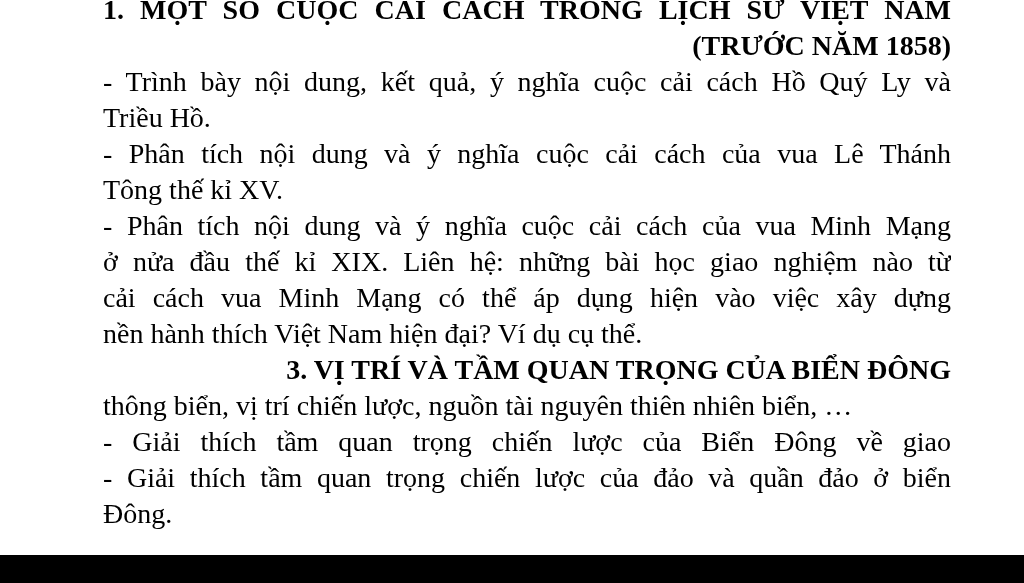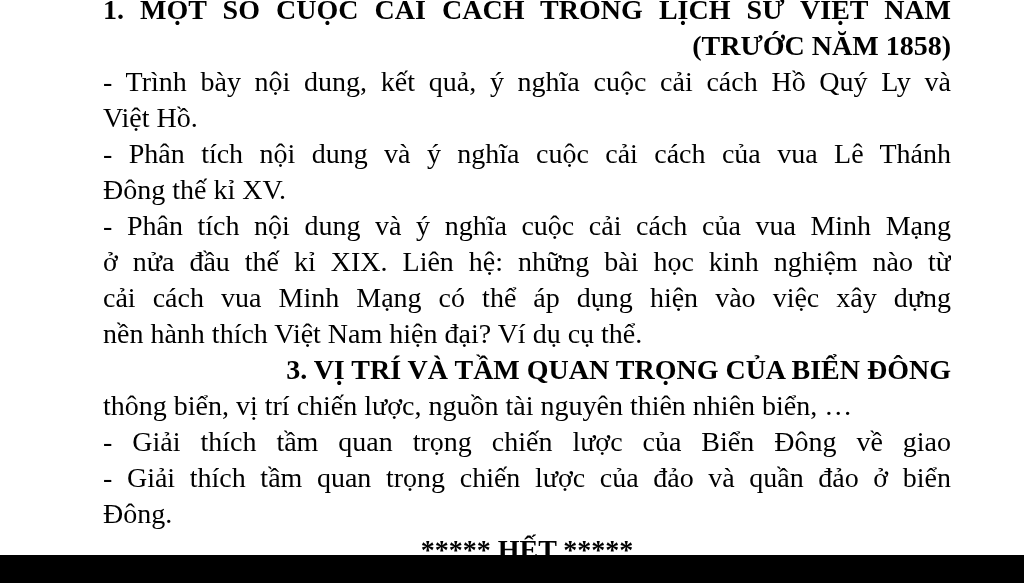--- a/index.html
+++ b/index.html
@@ -64,7 +64,7 @@
   <div class="line heading-justify">1. MỘT SỐ CUỘC CẢI CÁCH TRONG LỊCH SỬ VIỆT NAM</div>
   <div class="line heading">(TRƯỚC NĂM 1858)</div>
   <div class="line justify">- Trình bày nội dung, kết quả, ý nghĩa cuộc cải cách Hồ Quý Ly và</div>
-  <div class="line left">Việt Hồ.</div>
+  <div class="line left">Triều Hồ.</div>
   <div class="line justify">- Phân tích nội dung và ý nghĩa cuộc cải cách của vua Lê Thánh</div>
   <div class="line left">Đông thế kỉ XV.</div>
   <div class="line justify">- Phân tích nội dung và ý nghĩa cuộc cải cách của vua Minh Mạng</div>

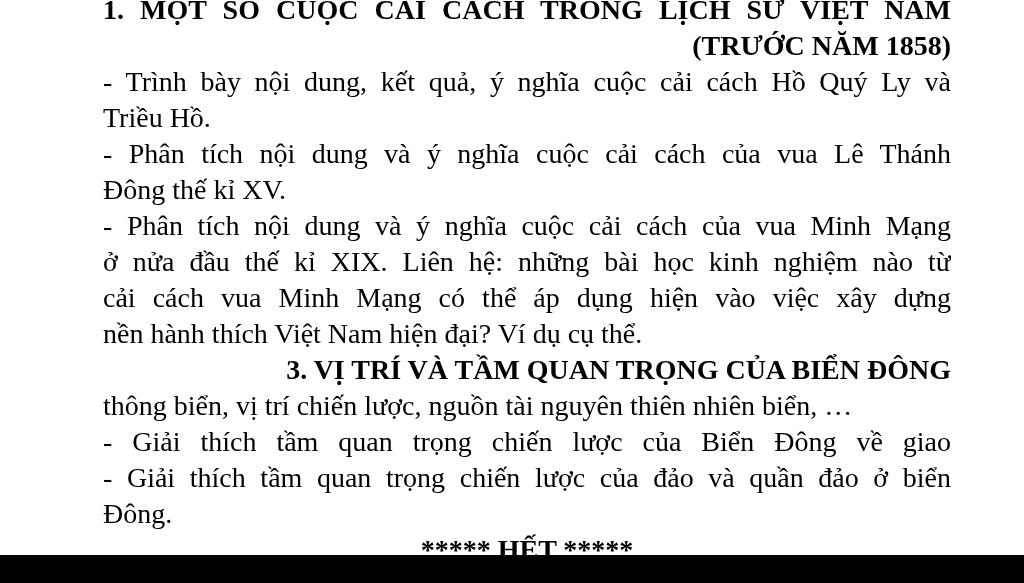--- a/index.html
+++ b/index.html
@@ -66,7 +66,7 @@
   <div class="line justify">- Trình bày nội dung, kết quả, ý nghĩa cuộc cải cách Hồ Quý Ly và</div>
   <div class="line left">Triều Hồ.</div>
   <div class="line justify">- Phân tích nội dung và ý nghĩa cuộc cải cách của vua Lê Thánh</div>
-  <div class="line left">Đông thế kỉ XV.</div>
+  <div class="line left">Tông thế kỉ XV.</div>
   <div class="line justify">- Phân tích nội dung và ý nghĩa cuộc cải cách của vua Minh Mạng</div>
   <div class="line justify">ở nửa đầu thế kỉ XIX. Liên hệ: những bài học kinh nghiệm nào từ</div>
   <div class="line justify">cải cách vua Minh Mạng có thể áp dụng hiện vào việc xây dựng</div>

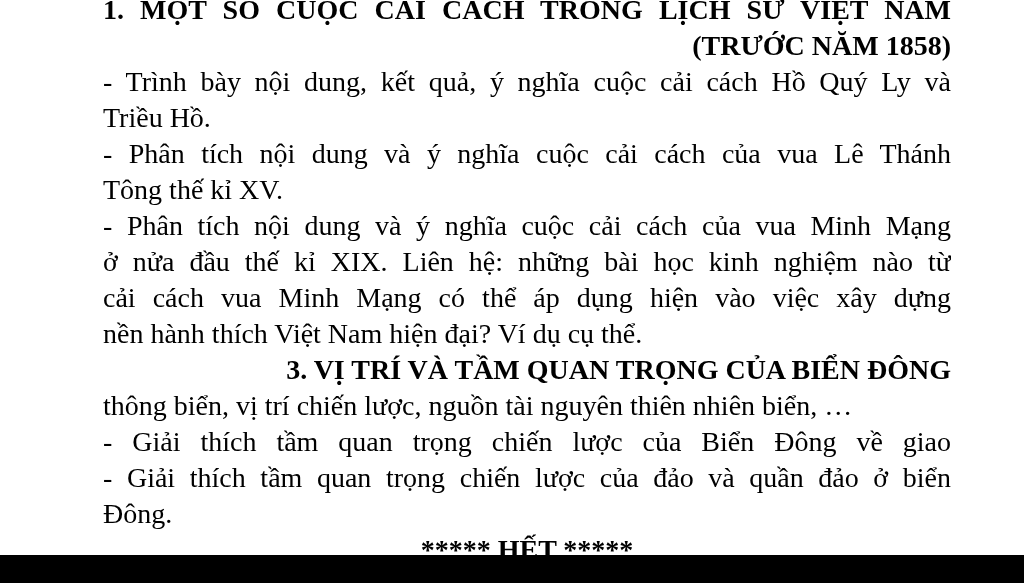--- a/index.html
+++ b/index.html
@@ -68,7 +68,7 @@
   <div class="line justify">- Phân tích nội dung và ý nghĩa cuộc cải cách của vua Lê Thánh</div>
   <div class="line left">Tông thế kỉ XV.</div>
   <div class="line justify">- Phân tích nội dung và ý nghĩa cuộc cải cách của vua Minh Mạng</div>
-  <div class="line justify">ở nửa đầu thế kỉ XIX. Liên hệ: những bài học kinh nghiệm nào từ</div>
+  <div class="line justify">ở nửa đầu thế kỉ XIX. Liên hệ: những bài học giao nghiệm nào từ</div>
   <div class="line justify">cải cách vua Minh Mạng có thể áp dụng hiện vào việc xây dựng</div>
   <div class="line left">nền hành thích Việt Nam hiện đại? Ví dụ cụ thể.</div>
   <div class="line heading">3. VỊ TRÍ VÀ TẦM QUAN TRỌNG CỦA BIỂN ĐÔNG</div>

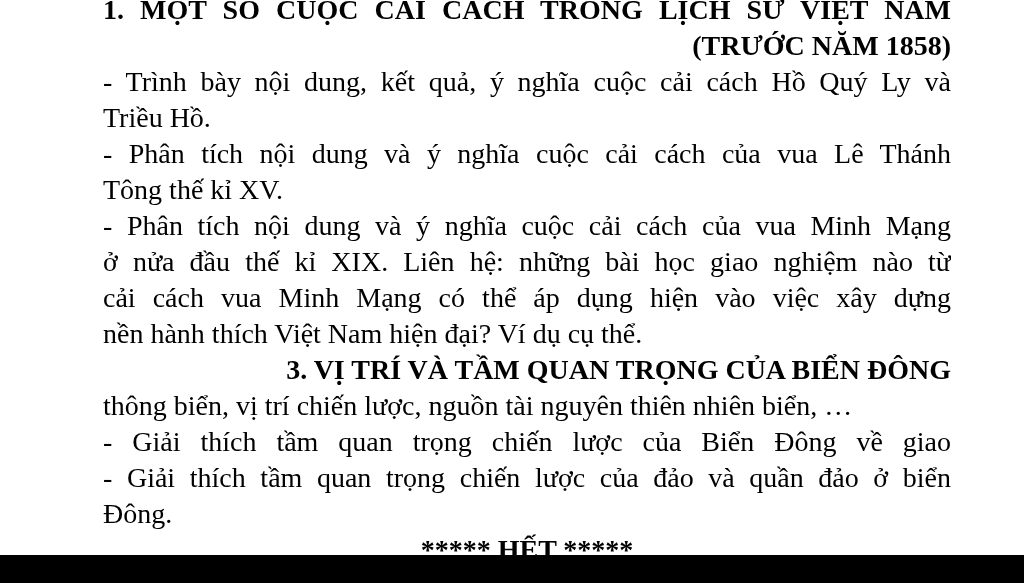--- a/index.html
+++ b/index.html
@@ -76,7 +76,6 @@
   <div class="line justify">- Giải thích tầm quan trọng chiến lược của Biển Đông về giao</div>
   <div class="line justify">- Giải thích tầm quan trọng chiến lược của đảo và quần đảo ở biển</div>
   <div class="line left">Đông.</div>
-  <div class="line center-bold">***** HẾT *****</div>
 </div>
 
 <div class="bottom-bar"></div>

